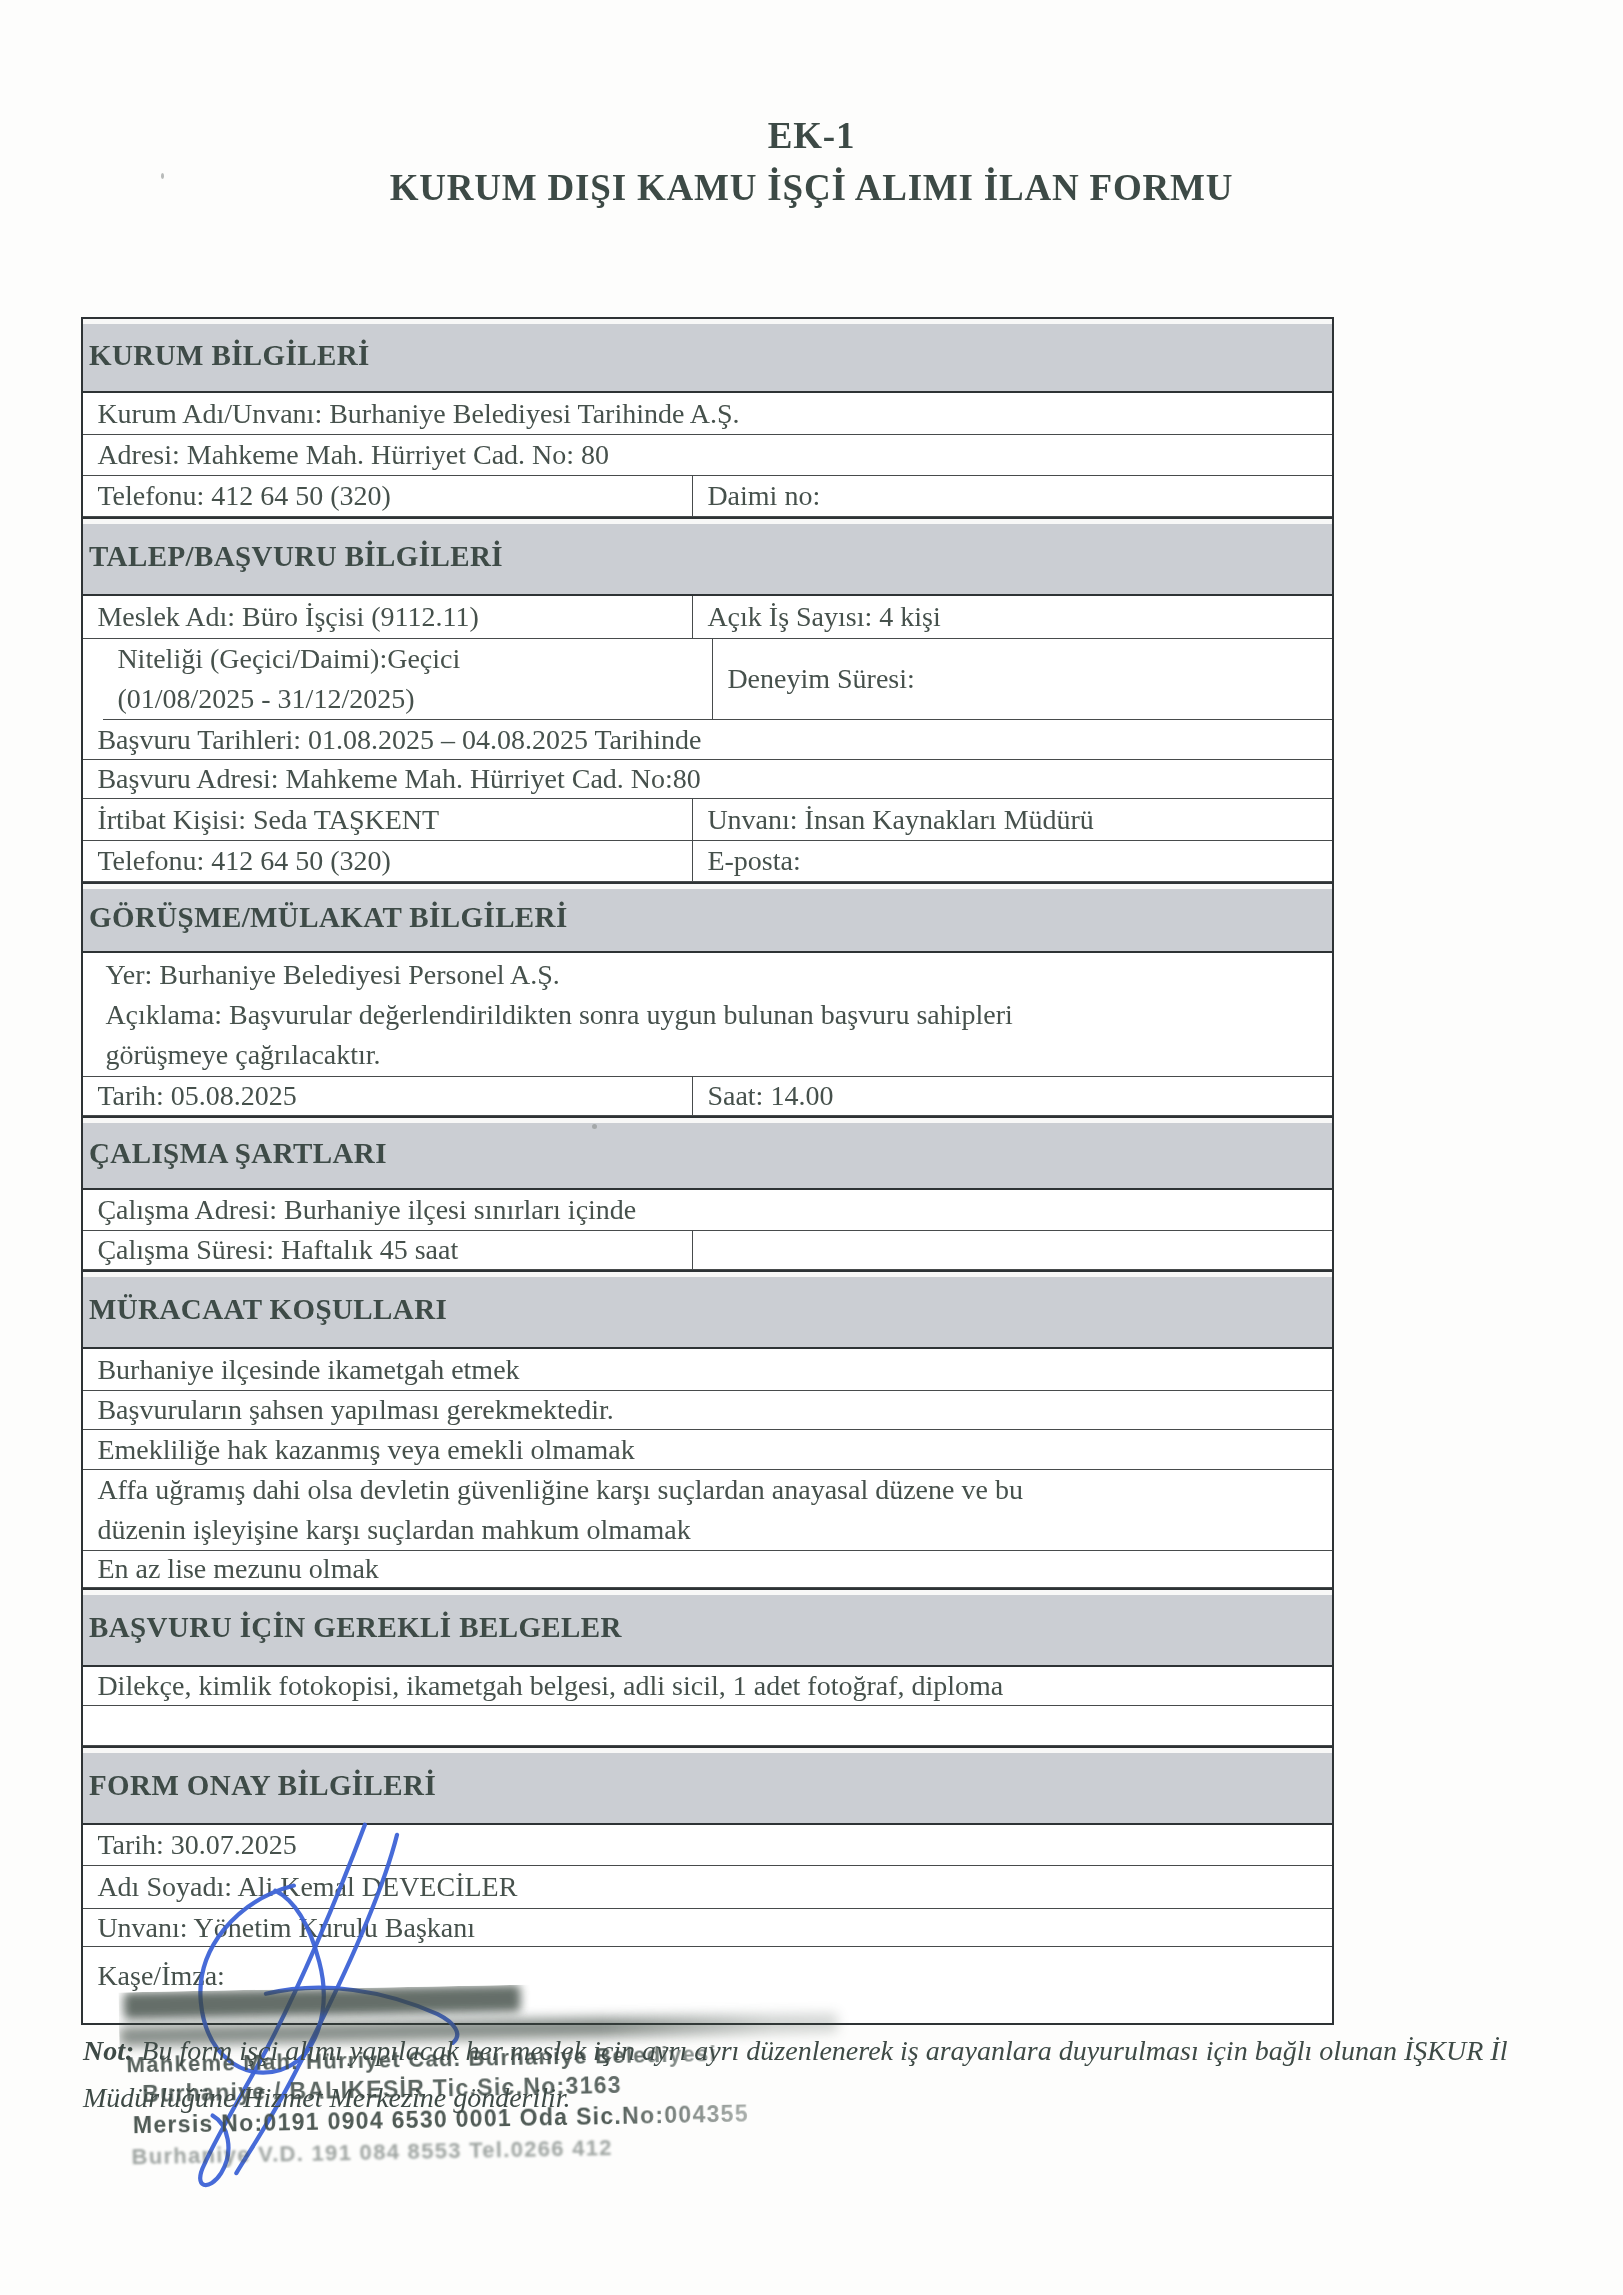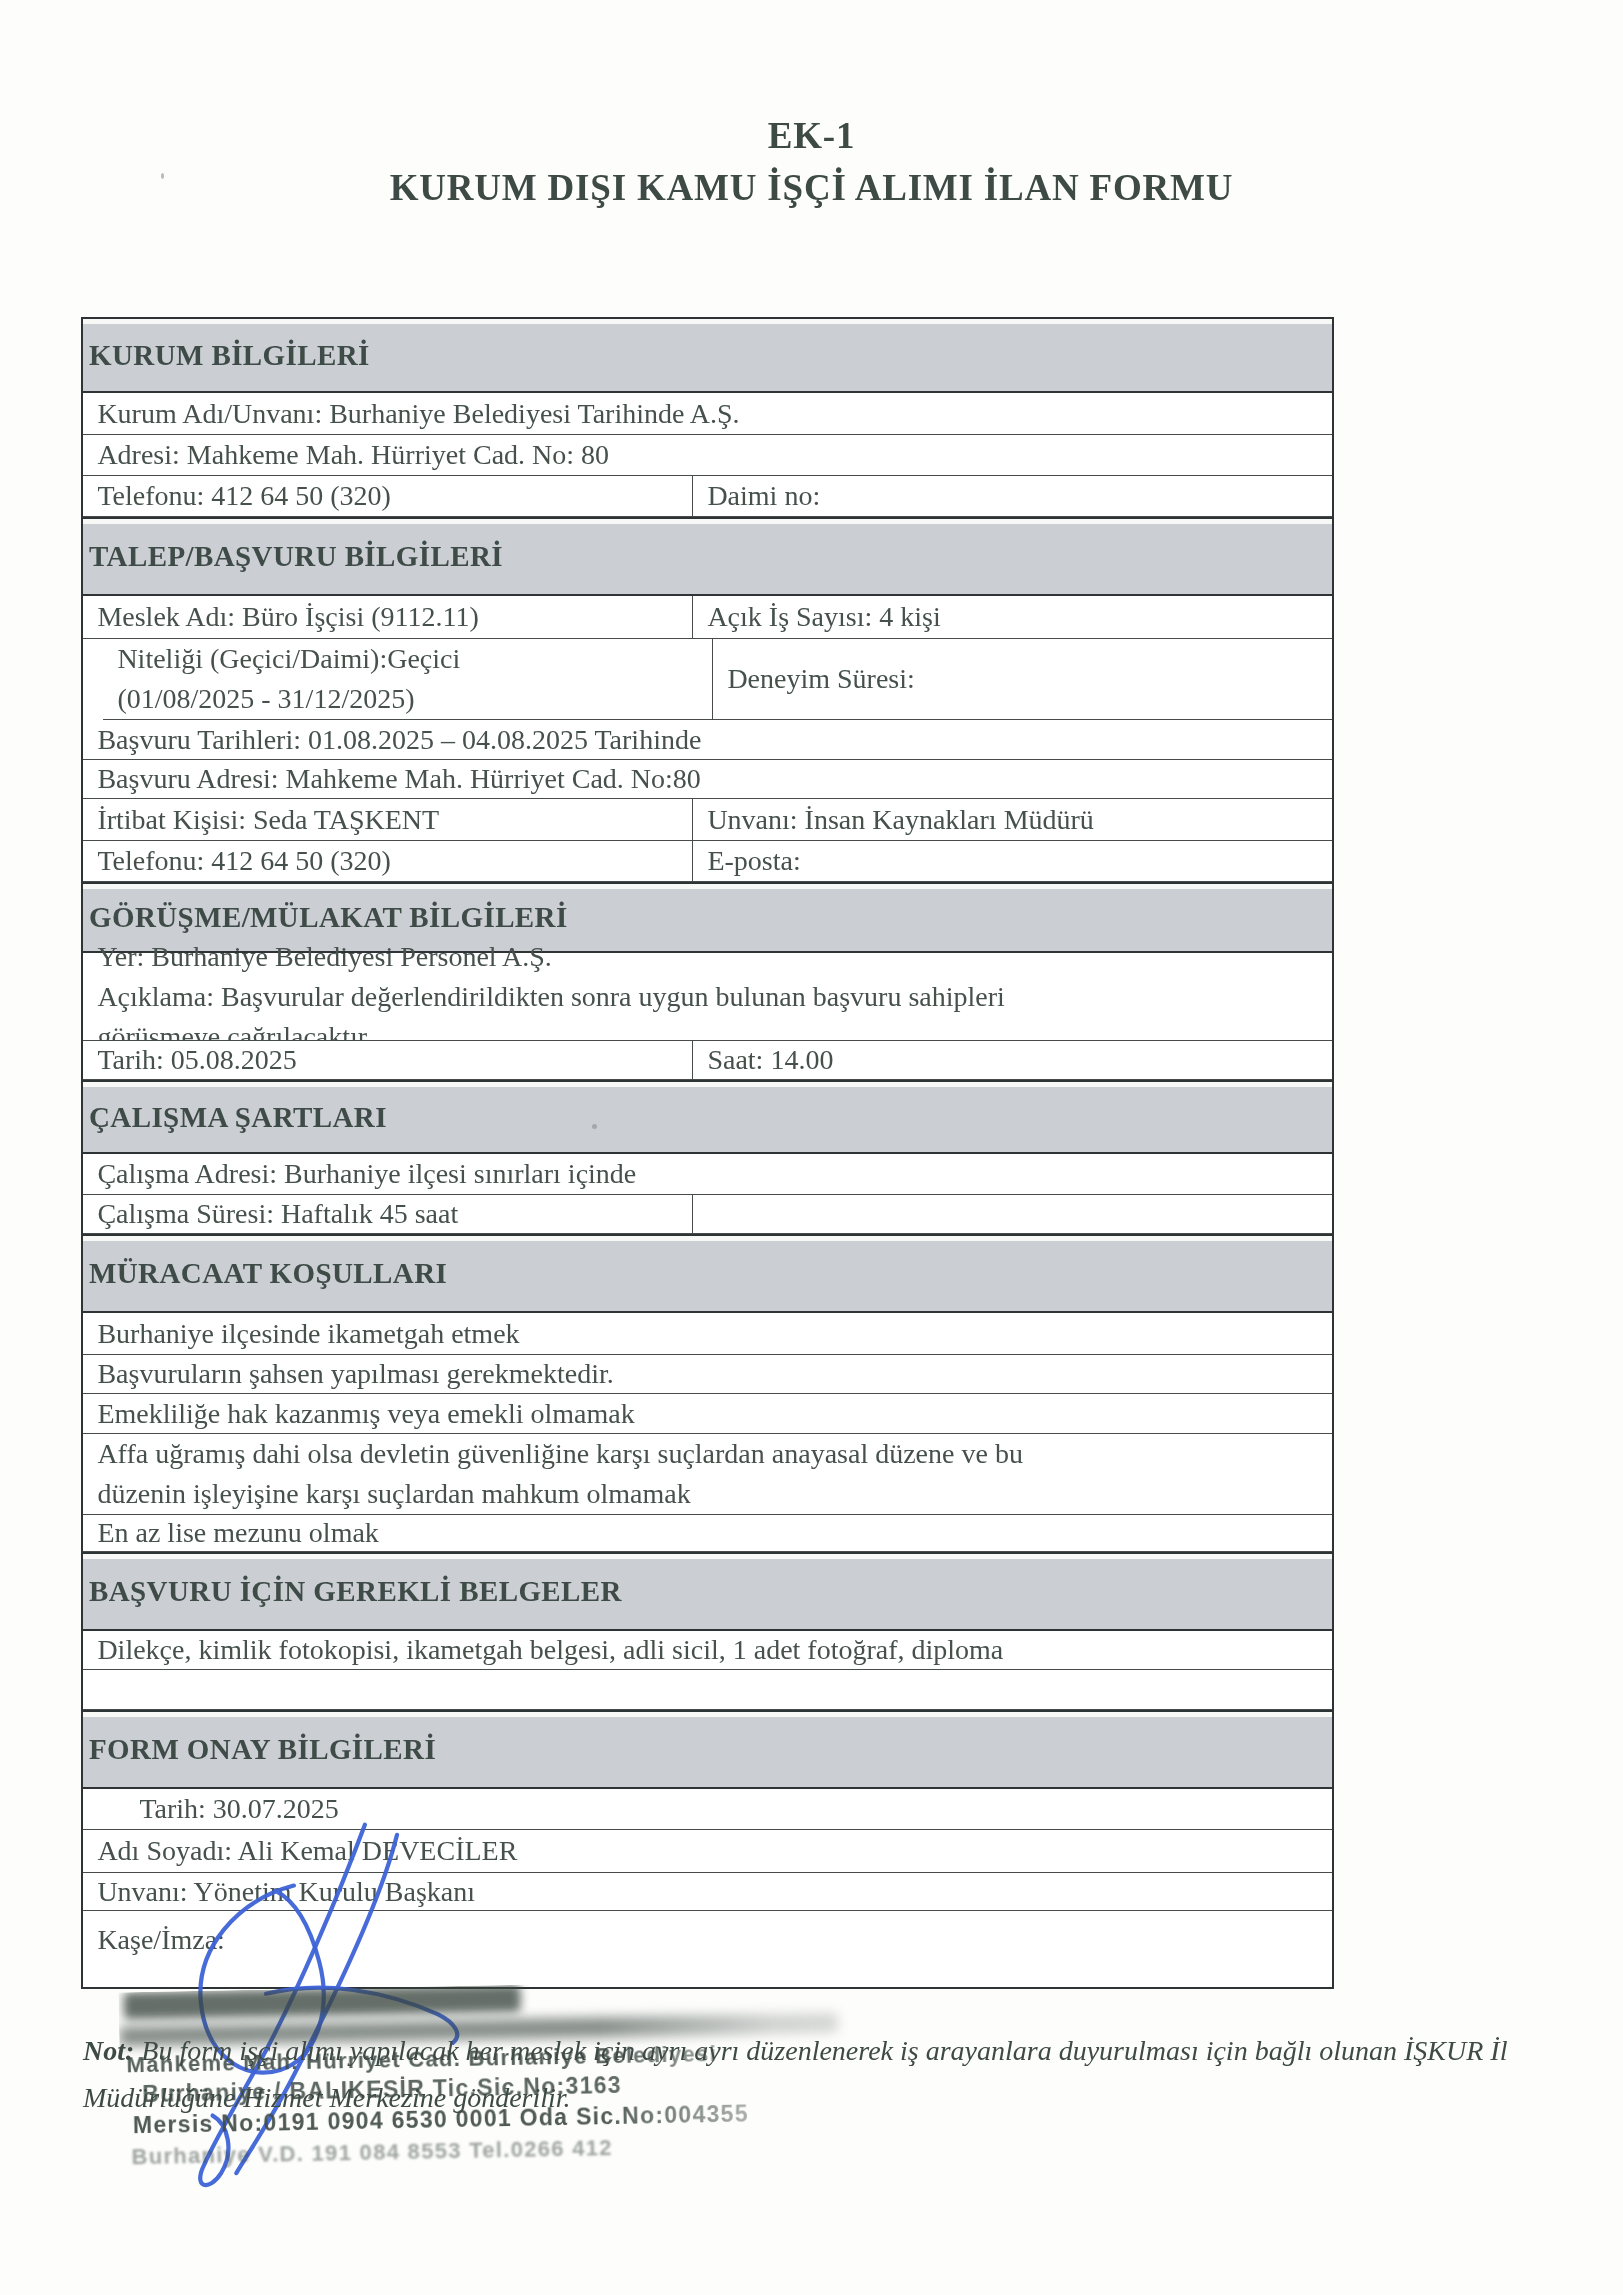--- a/index.html
+++ b/index.html
@@ -144,7 +144,7 @@
       <div class="trow thead" style="height: 71px;">
         <span>GÖRÜŞME/MÜLAKAT BİLGİLERİ</span>
       </div>
-      <div class="trow tsingle" style="height: 88px;">
+      <div class="trow tsingle" style="height: 124px; padding-left: 8px;">
         <div class="cell">
           <span>Yer: Burhaniye Belediyesi Personel A.Ş.
 Açıklama: Başvurular değerlendirildikten sonra uygun bulunan başvuru sahipleri

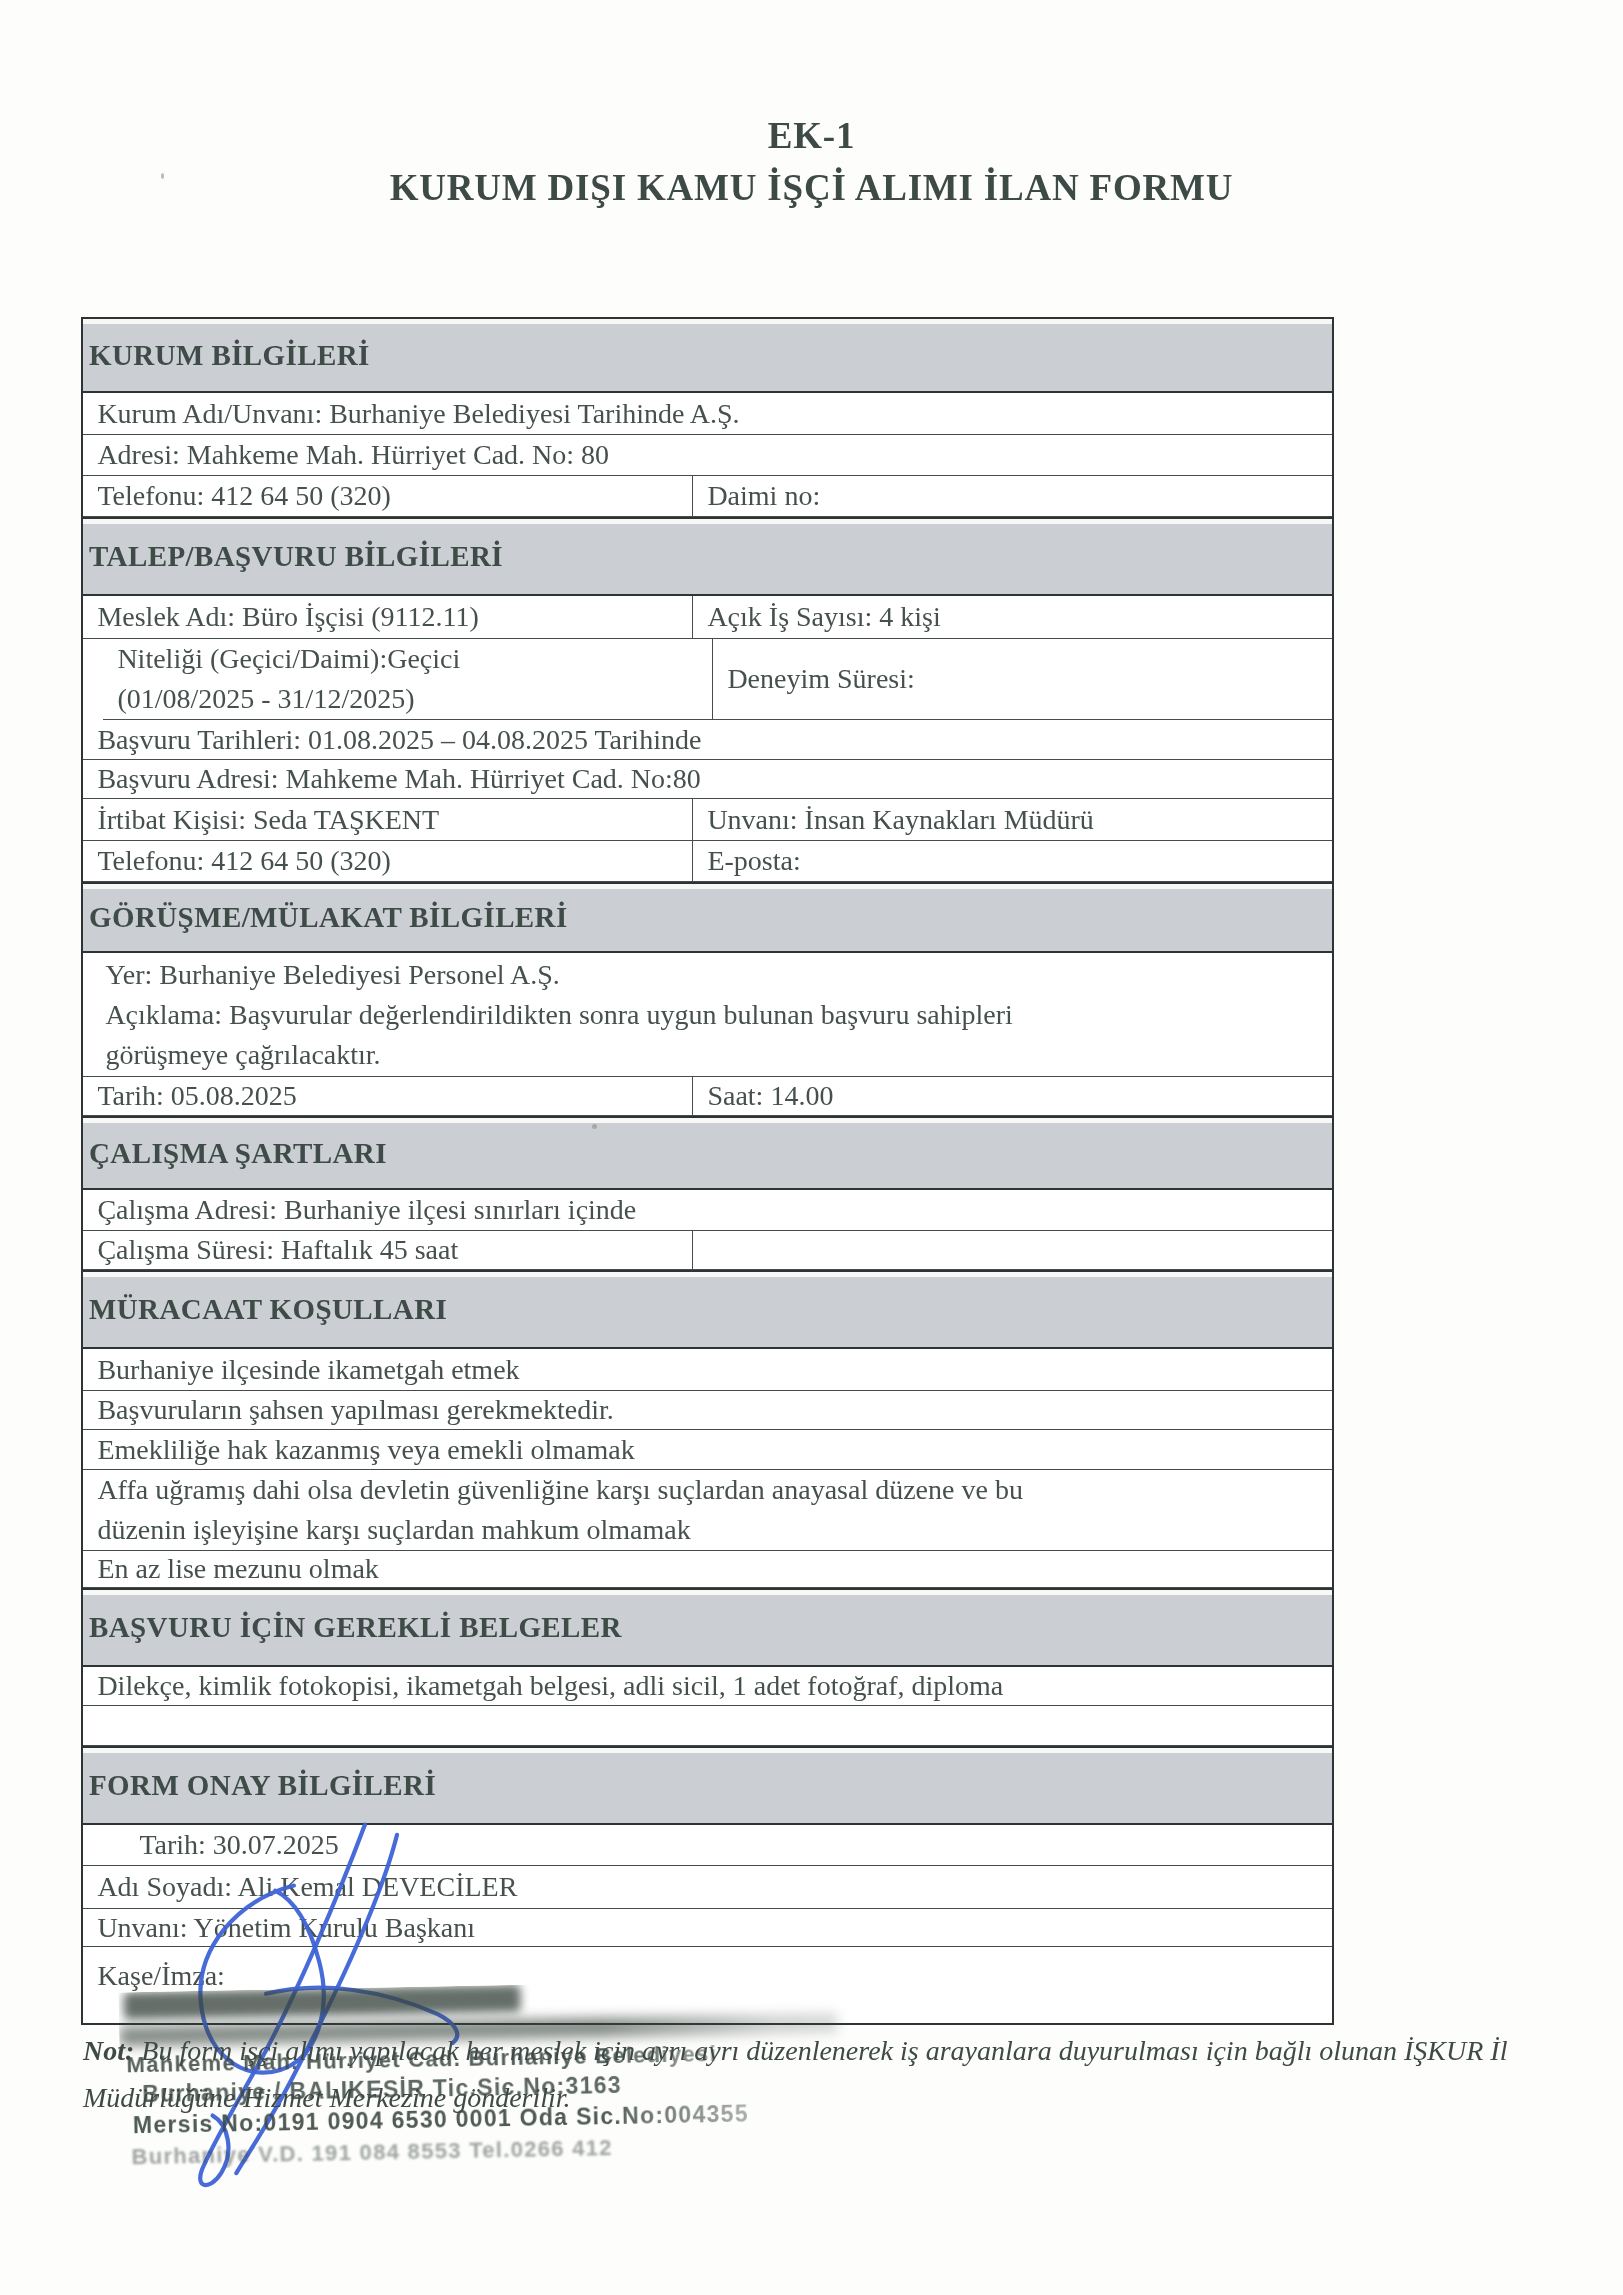--- a/index.html
+++ b/index.html
@@ -216,7 +216,7 @@
       <div class="trow thead" style="height: 79px;">
         <span>FORM ONAY BİLGİLERİ</span>
       </div>
-      <div class="trow tsingle" style="height: 41px; padding-left: 42px;">
+      <div class="trow tsingle" style="height: 41px;">
         <div class="cell">
           <span>Tarih: 30.07.2025</span>
         </div>

